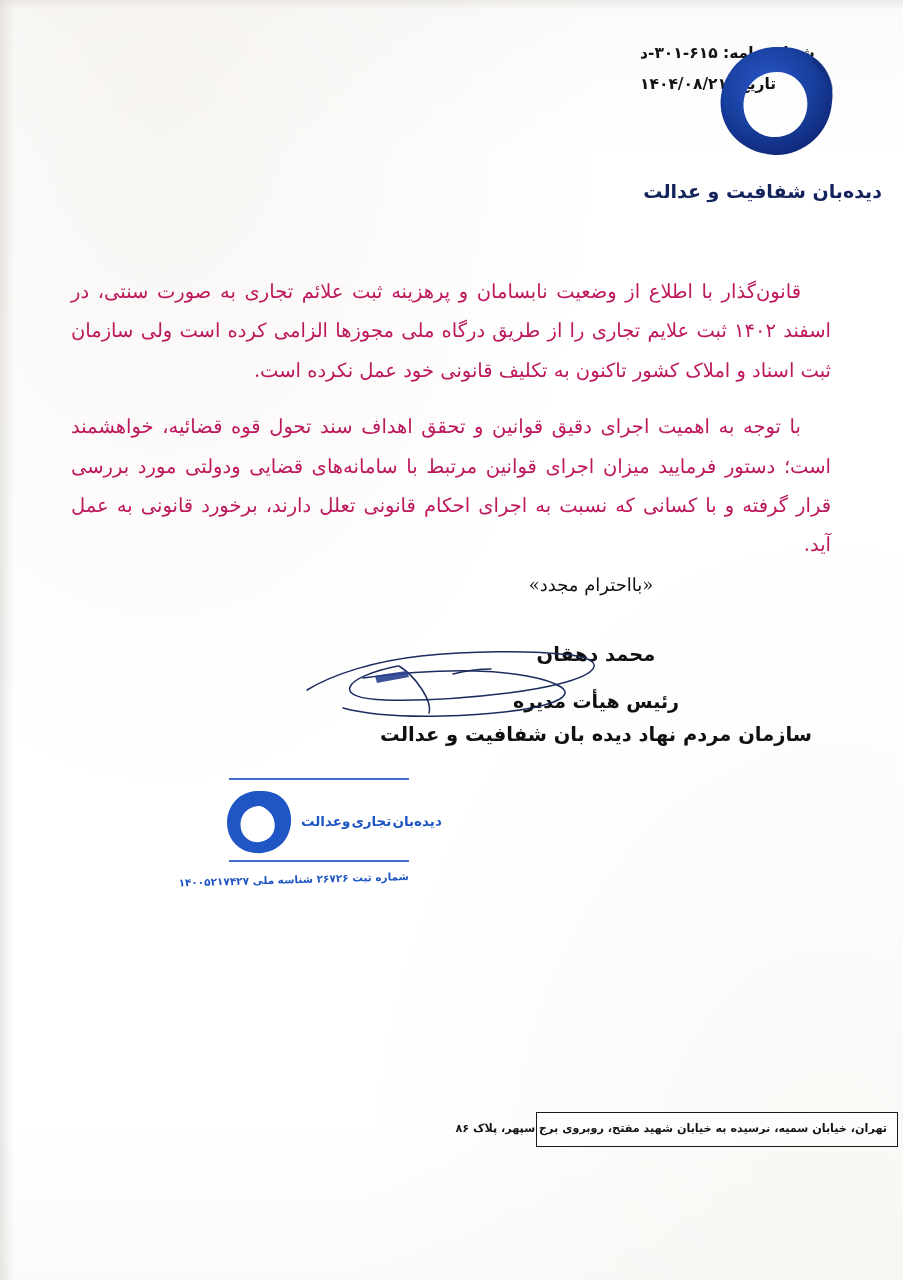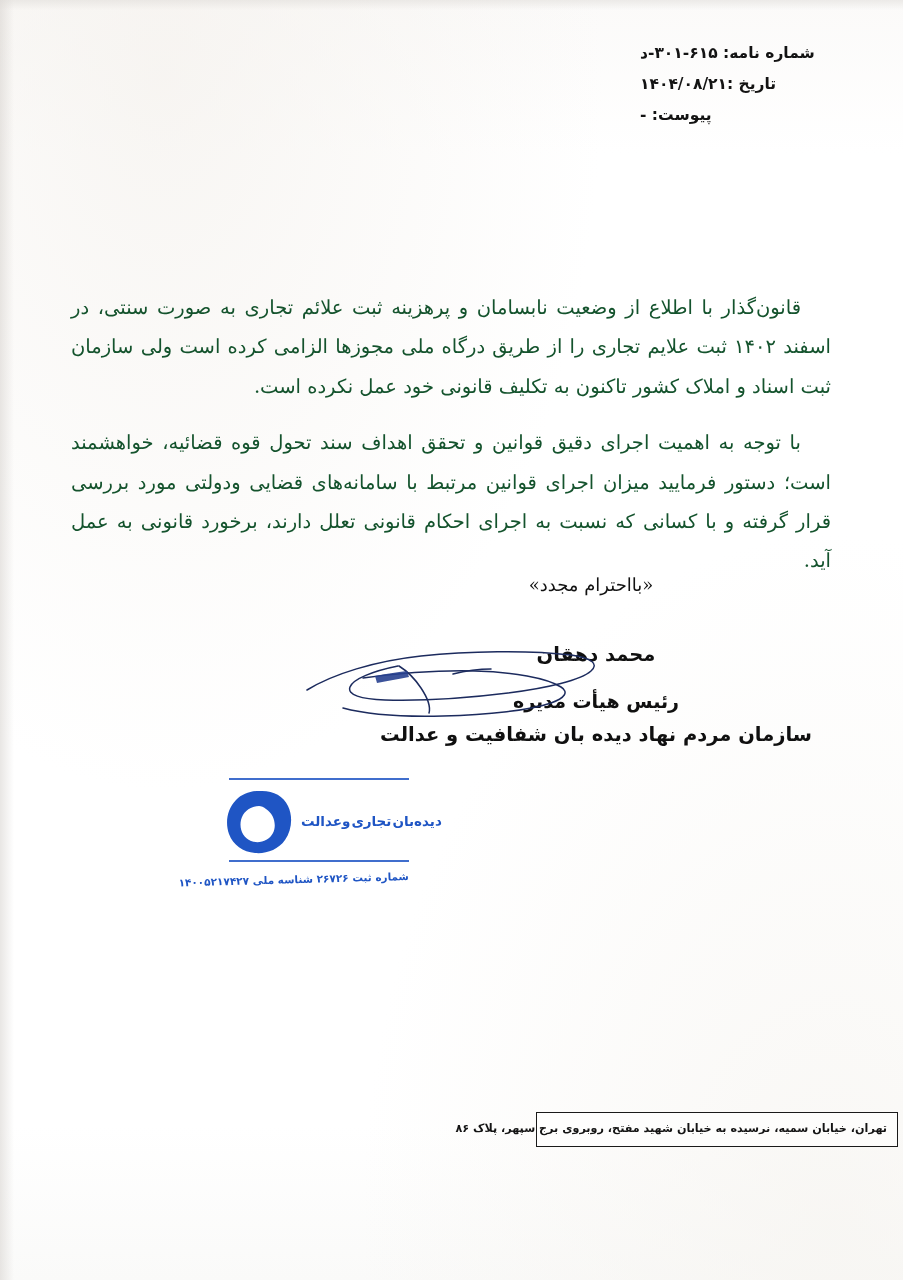--- a/index.html
+++ b/index.html
@@ -250,7 +250,6 @@
   <div class="header-meta">
     <div>شماره نامه: ۶۱۵-۳۰۱-د</div>
     <div>تاریخ :۱۴۰۴/۰۸/۲۱</div>
-    <div>پیوست: -</div>
   </div>
 
 

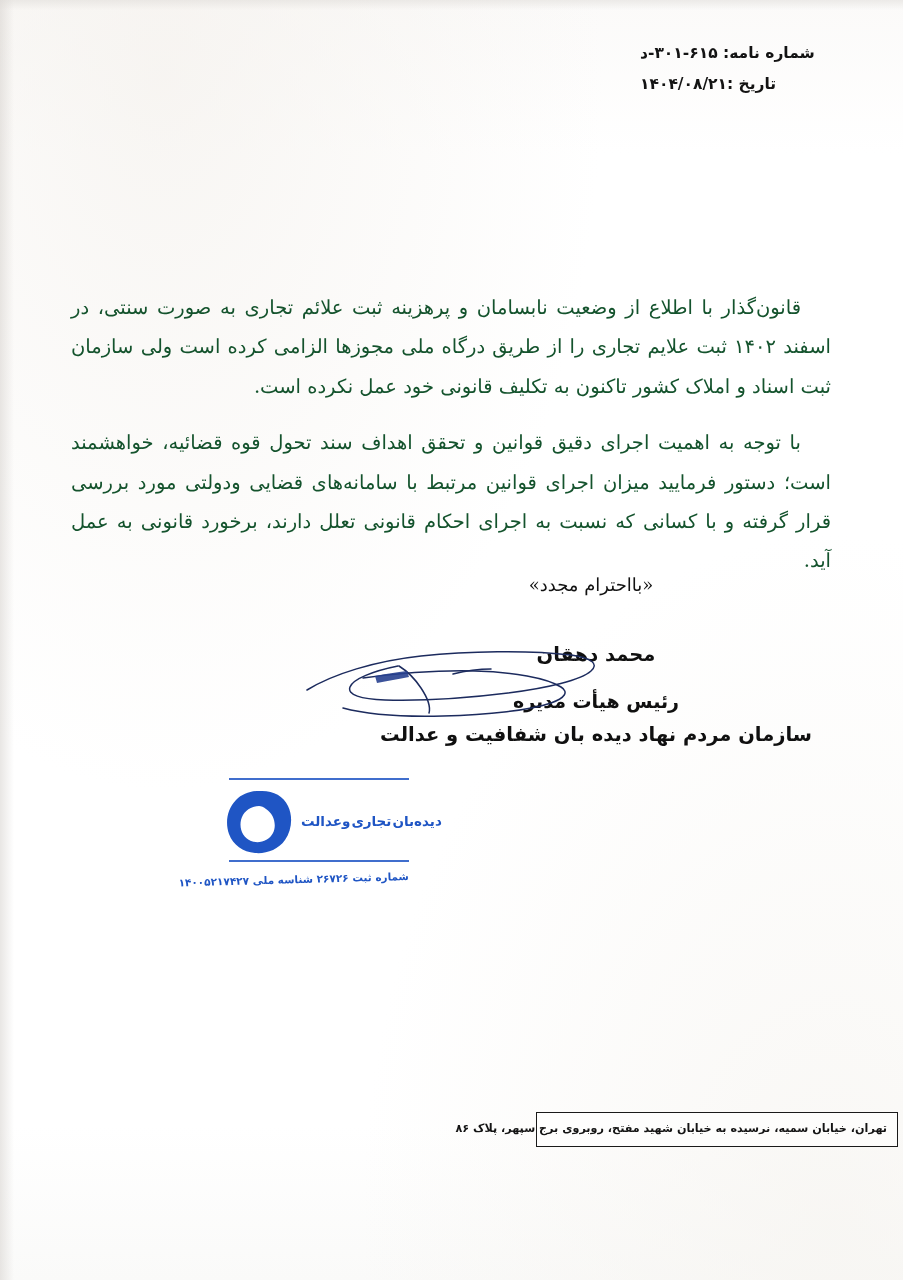--- a/index.html
+++ b/index.html
@@ -252,6 +252,42 @@
     <div>تاریخ :۱۴۰۴/۰۸/۲۱</div>
   </div>
 
+  <div class="brand">
+    <div class="brand-mark">
+      <svg viewBox="0 0 124 118" xmlns="http://www.w3.org/2000/svg">
+        <defs>
+          <radialGradient id="ringGrad" cx="42%" cy="36%" r="72%">
+            <stop offset="0%" stop-color="#2a56c8"></stop>
+            <stop offset="55%" stop-color="#18409f"></stop>
+            <stop offset="100%" stop-color="#0e2470"></stop>
+          </radialGradient>
+        </defs>
+        <path fill="url(#ringGrad)" d="
+          M62 3
+          C 80 2, 96 8, 106 20
+          C 115 30, 119 44, 117 58
+          C 116 72, 110 86, 99 96
+          C 88 106, 73 112, 59 111
+          C 44 110, 29 104, 19 93
+          C 9 82, 4 67, 6 52
+          C 8 36, 17 21, 31 12
+          C 40 6, 51 3, 62 3
+          Z
+          M62 28
+          C 47 28, 34 37, 30 51
+          C 26 64, 30 79, 41 87
+          C 52 95, 68 95, 79 87
+          C 90 79, 95 64, 91 50
+          C 87 36, 75 28, 62 28
+          Z"></path>
+        <path fill="#0f2a7a" opacity="0.55" d="
+          M100 14 C 110 21, 117 33, 118 47 C 113 36, 106 25, 97 18 Z"></path>
+        <path fill="#13369a" opacity="0.5" d="
+          M18 92 C 10 82, 5 69, 6 56 C 10 69, 16 82, 25 91 Z"></path>
+      </svg>
+    </div>
+    <div class="brand-name">دیده‌بان شفافیت و عدالت</div>
+  </div>
 
   <div class="body-copy">
     <p class="para">قانون‌گذار با اطلاع از وضعیت نابسامان و پرهزینه ثبت علائم تجاری به صورت سنتی، در اسفند ۱۴۰۲ ثبت علایم تجاری را از طریق درگاه ملی مجوزها الزامی کرده است ولی سازمان ثبت اسناد و املاک کشور تاکنون به تکلیف قانونی خود عمل نکرده است.</p>

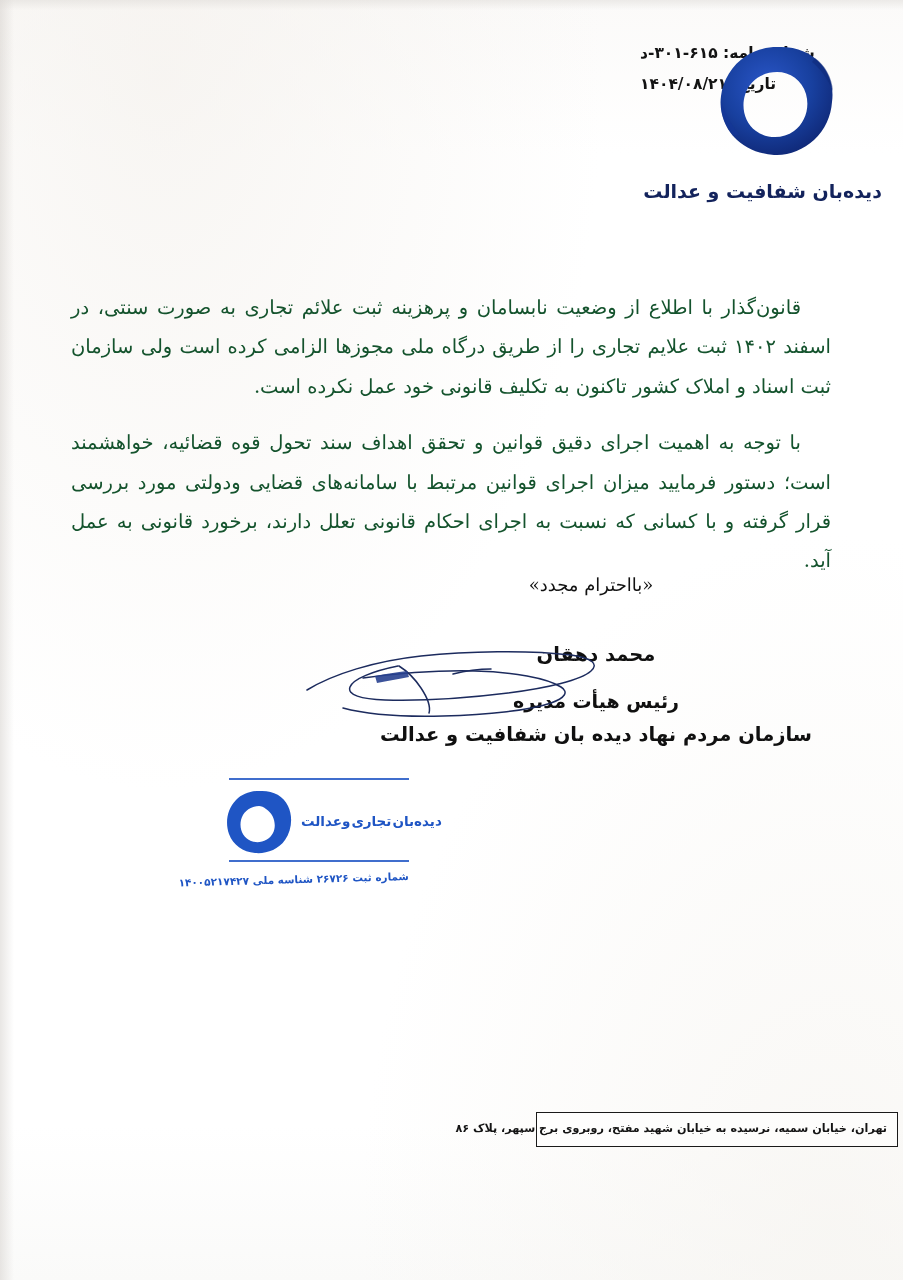--- a/index.html
+++ b/index.html
@@ -94,8 +94,8 @@
   .para {
     font-size: 19.5px;
     line-height: 2.02;
-    color: #14532d;
-    margin: 16px 0 17px 0;
+    color: #be185d;
+    margin: 0 0 17px 0;
     text-indent: 30px;
     font-family: "DejaVu Serif", "Liberation Serif", serif;
   }

